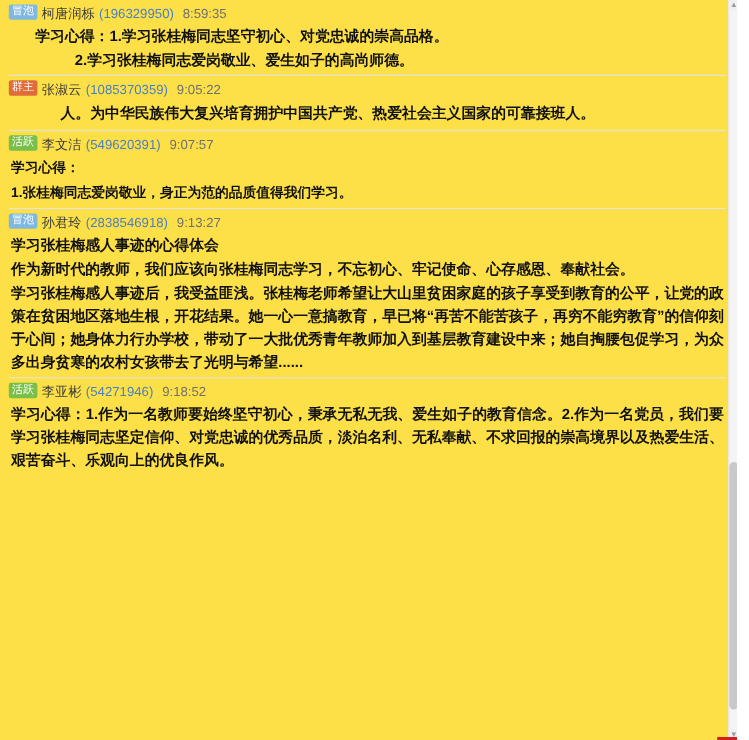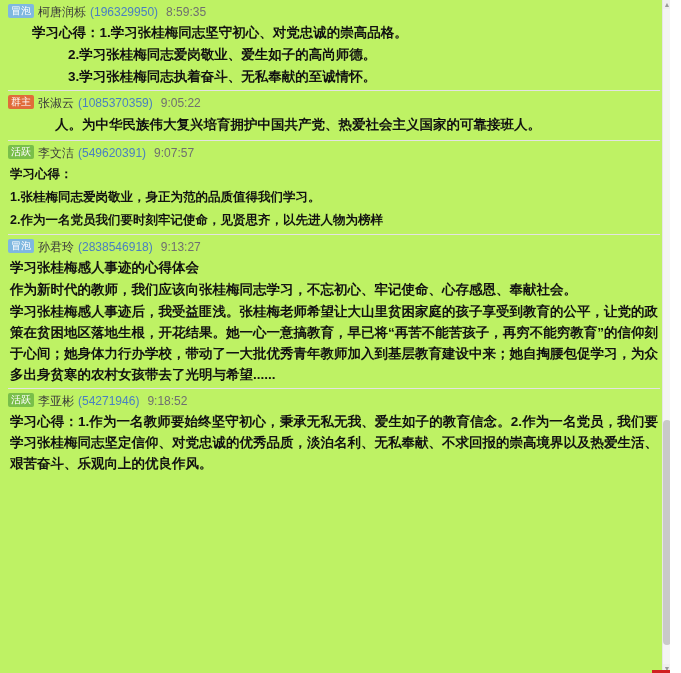--- a/index.html
+++ b/index.html
@@ -20,7 +20,7 @@
     width: 670px;
     height: 673px;
     position: relative;
-    background: #bef264;
+    background: #fde047;
     overflow: hidden;
   }
   .msg-list {

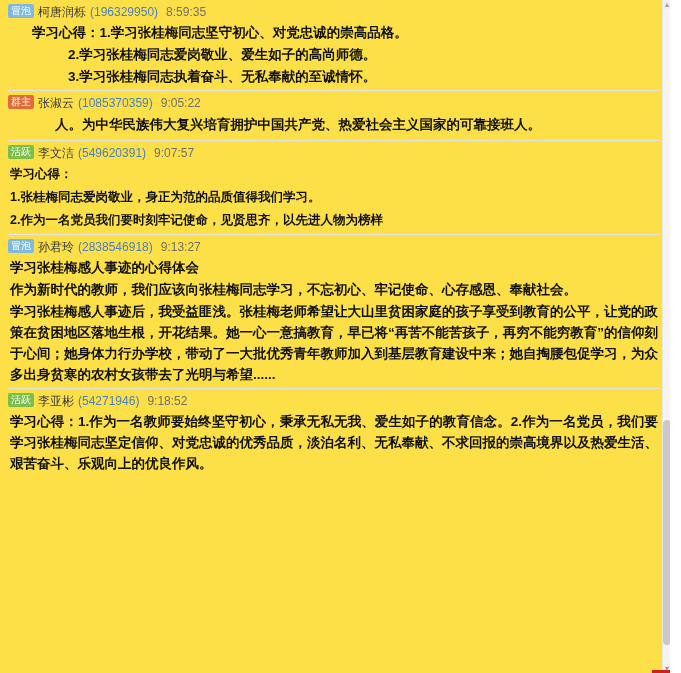--- a/index.html
+++ b/index.html
@@ -144,7 +144,6 @@
       <div class="body">
         <p class="indent1">学习心得：1.学习张桂梅同志坚守初心、对党忠诚的崇高品格。</p>
         <p class="indent2">2.学习张桂梅同志爱岗敬业、爱生如子的高尚师德。</p>
-        <p class="indent2">3.学习张桂梅同志执着奋斗、无私奉献的至诚情怀。</p>
       </div>
     </div>
 

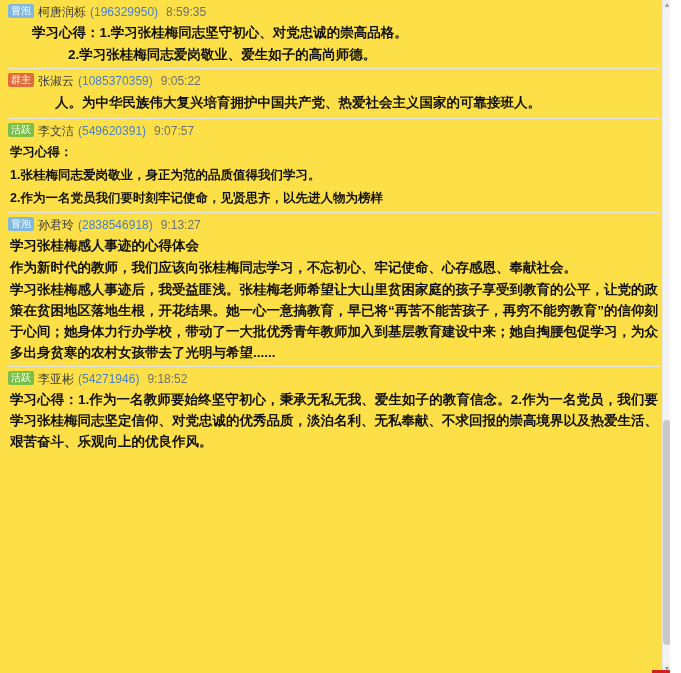--- a/index.html
+++ b/index.html
@@ -173,7 +173,6 @@
       <div class="body small-body">
         <p>学习心得：</p>
         <p>1.张桂梅同志爱岗敬业，身正为范的品质值得我们学习。</p>
-        <p>2.作为一名党员我们要时刻牢记使命，见贤思齐，以先进人物为榜样</p>
       </div>
     </div>
 

